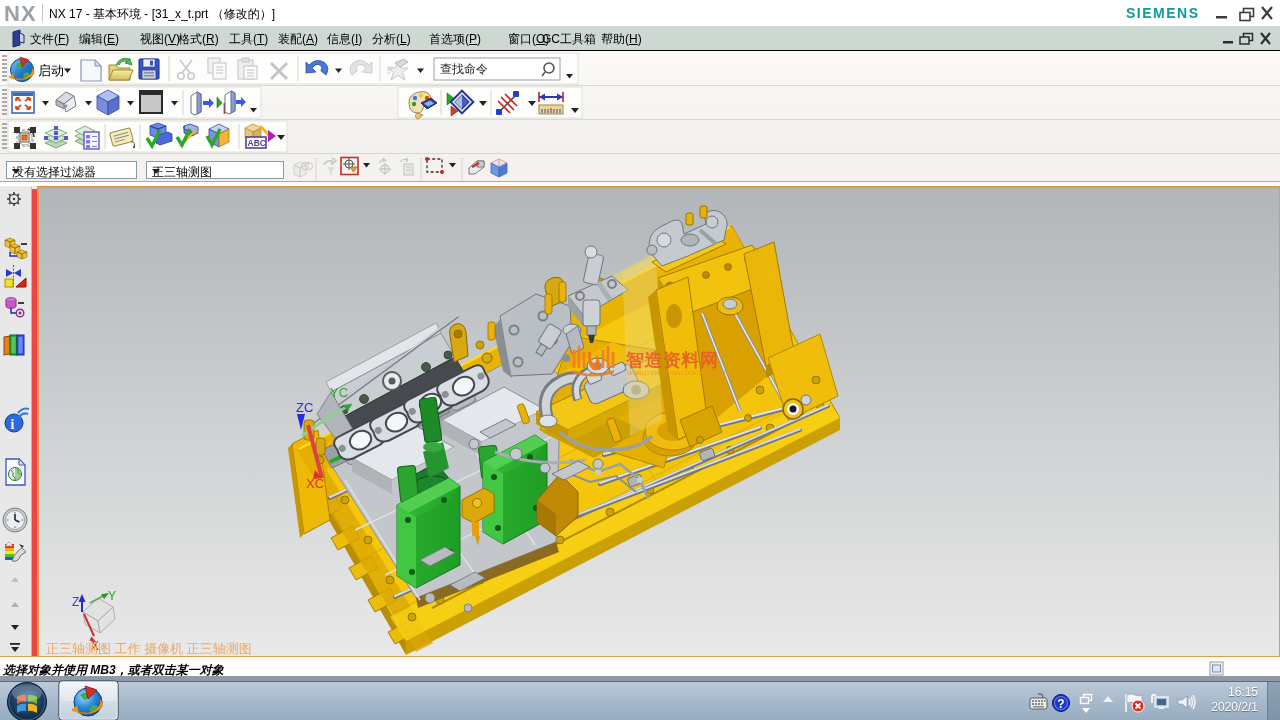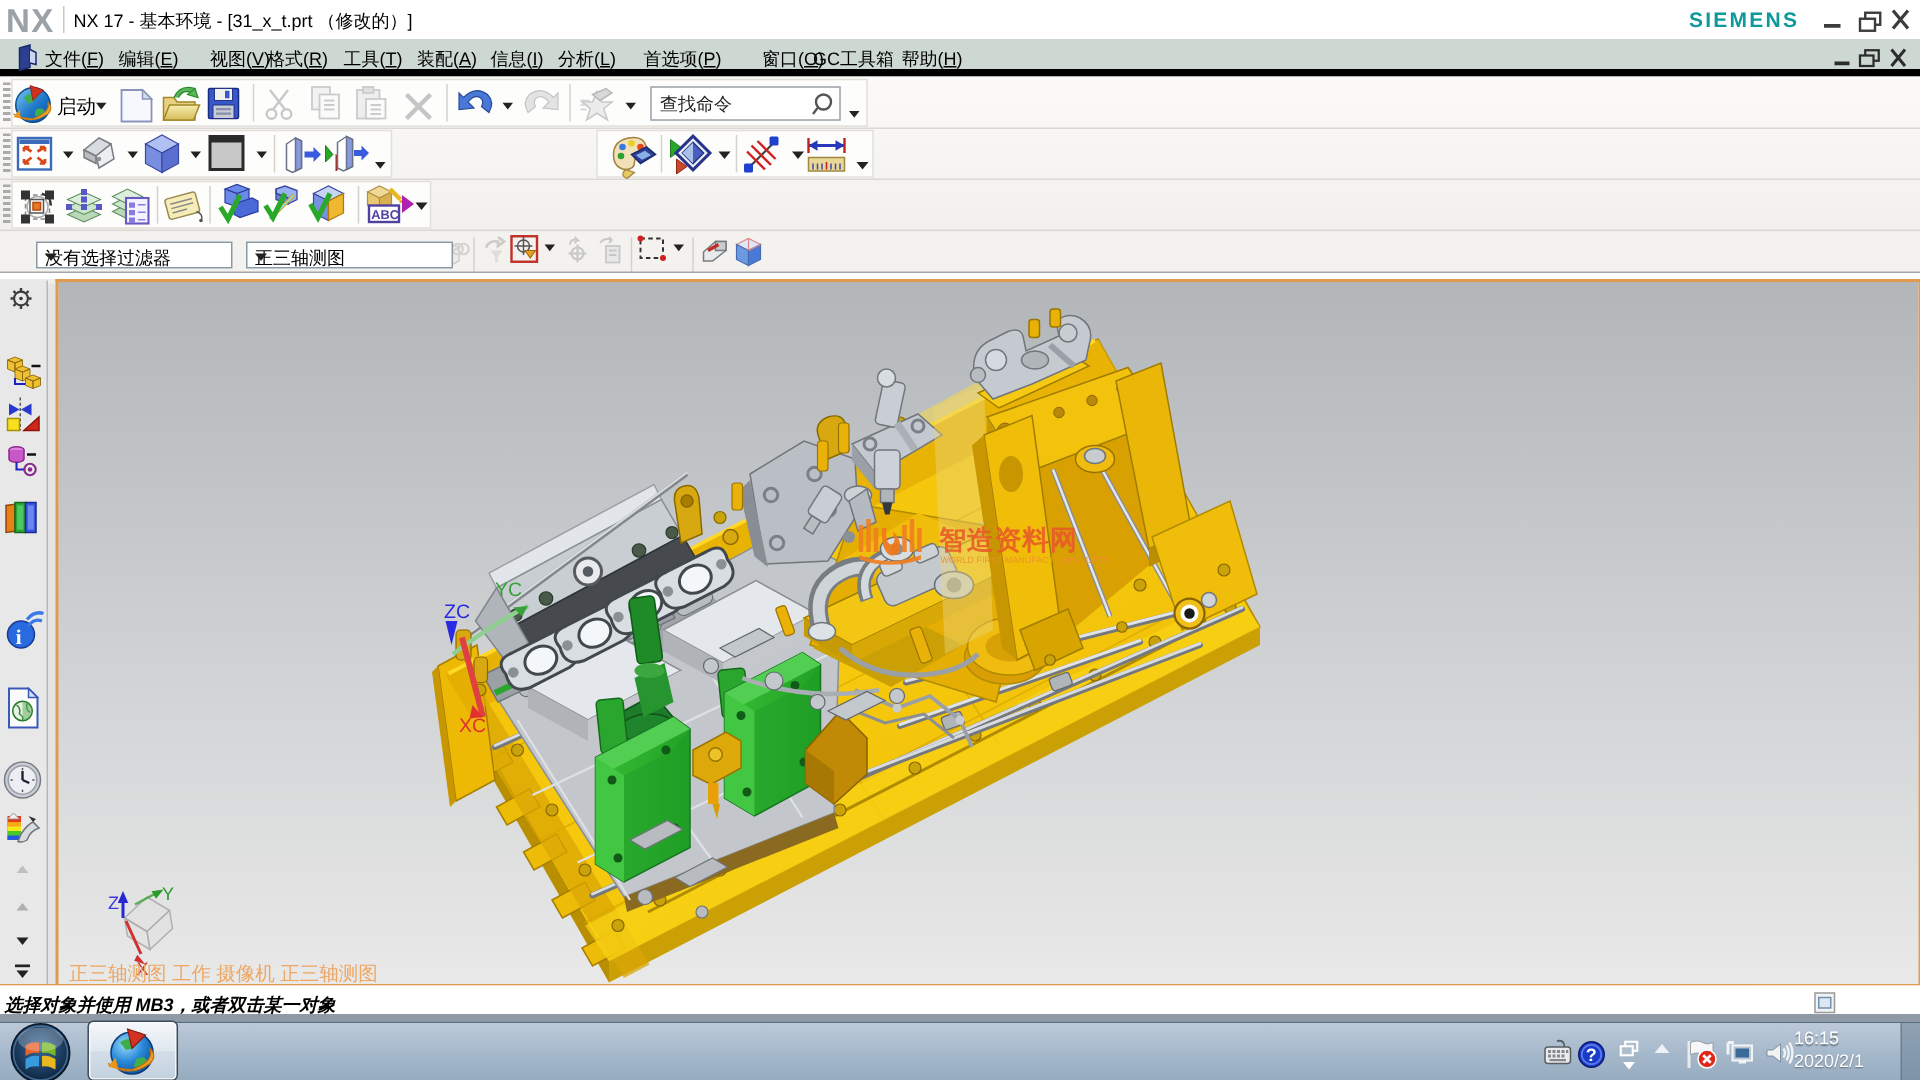--- a/index.html
+++ b/index.html
@@ -4,7 +4,7 @@
 <style>
 * { margin:0; padding:0; box-sizing:border-box; }
 html,body { width:1280px; height:720px; overflow:hidden; font-family:"Liberation Sans",sans-serif; }
-#app { position:relative; width:1170px; height:720px; background:#e5e5e5; }
+#app { position:relative; width:1170px; height:720px; background:#ef4444; }
 .abs { position:absolute; }
 
 #titlebar { position:absolute; left:0; top:0; width:1280px; height:26px; background:#ffffff; }

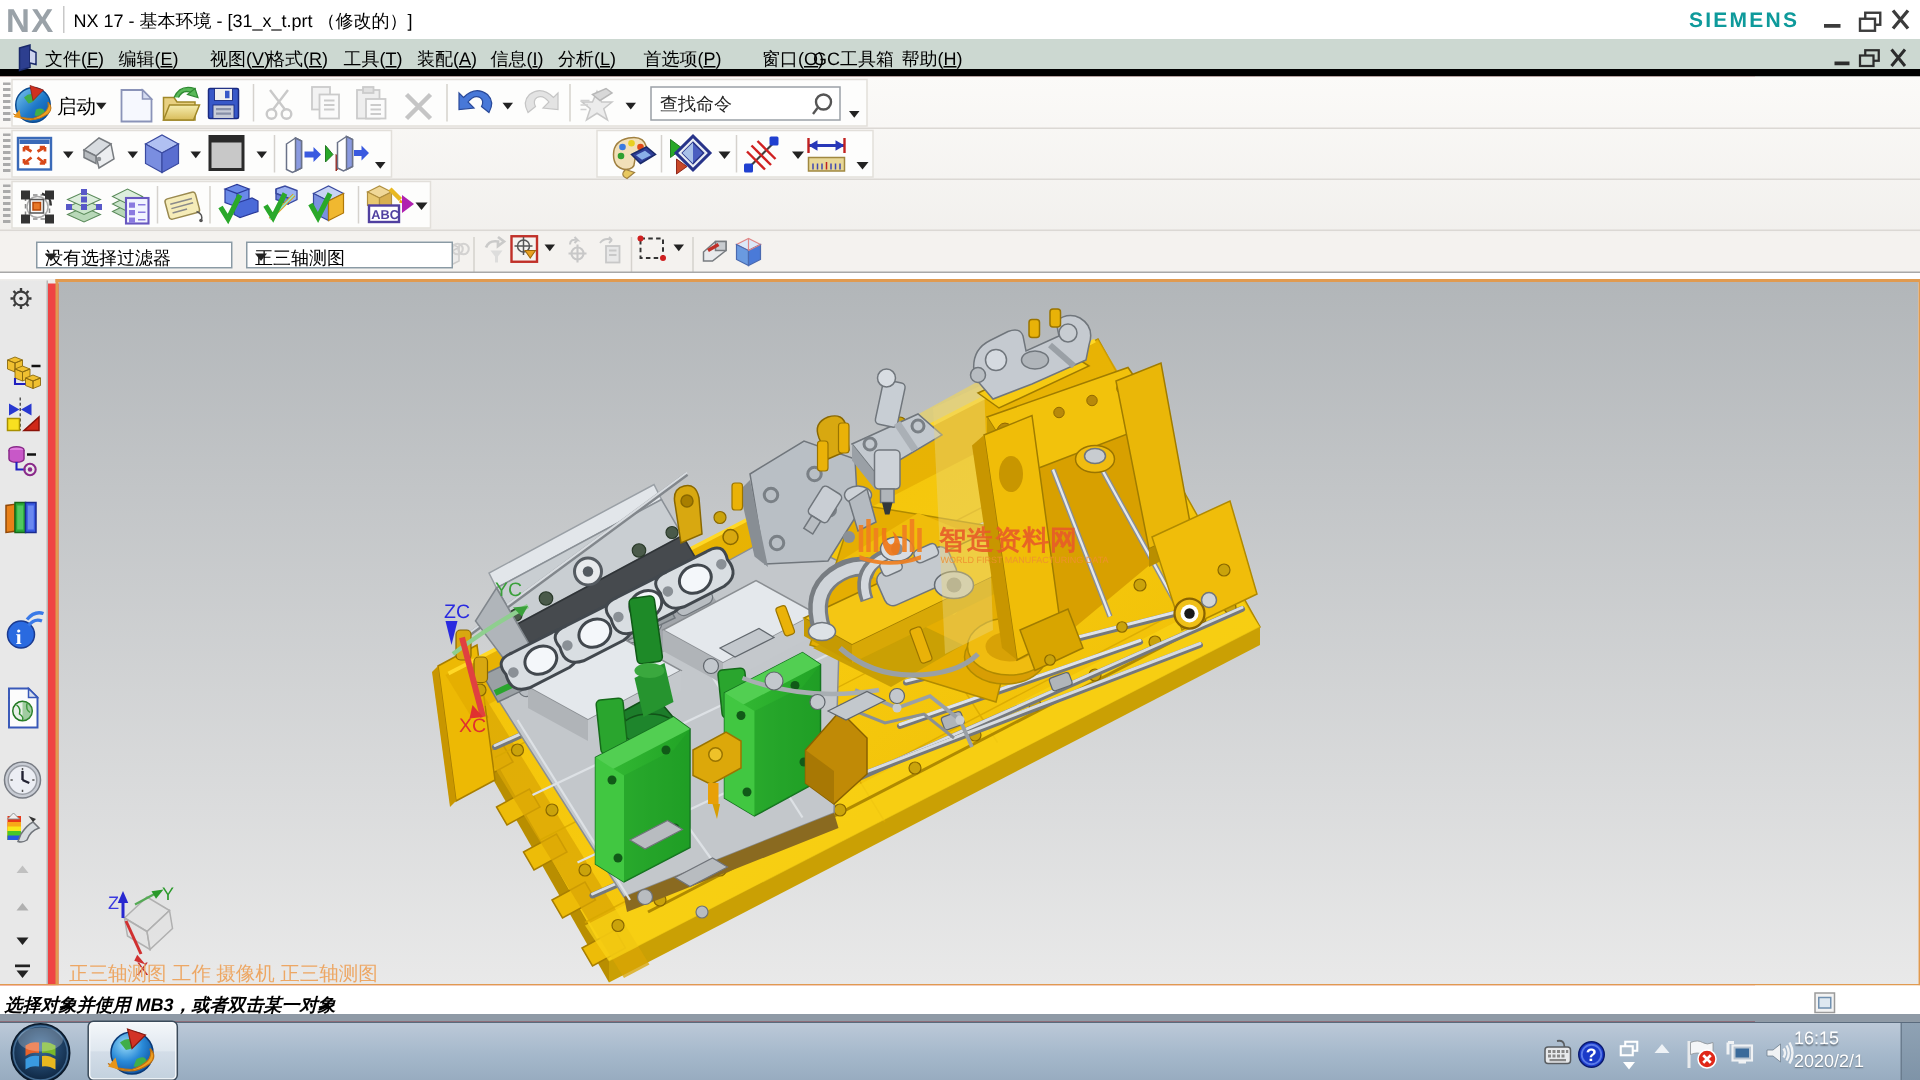--- a/index.html
+++ b/index.html
@@ -13,7 +13,7 @@
 #ttext { position:absolute; left:49px; top:6px; font-size:12px; color:#000; }
 #siemens { position:absolute; left:1126px; top:5px; font-size:14px; font-weight:bold; color:#0e9a9b; letter-spacing:1.5px;text-align:right; }
 
-#menubar { position:absolute; left:0; top:26px; width:1280px; height:25px; background:#ccd8d1; border-bottom:5px solid #000000;text-decoration:underline; }
+#menubar { position:absolute; left:0; top:26px; width:1280px; height:25px; background:#ccd8d1; border-bottom:1px solid #000000;text-decoration:underline; }
 .mitem { position:absolute; top:5px; font-size:12px; color:#000; white-space:nowrap; }
 .mitem u { text-decoration:underline; }
 

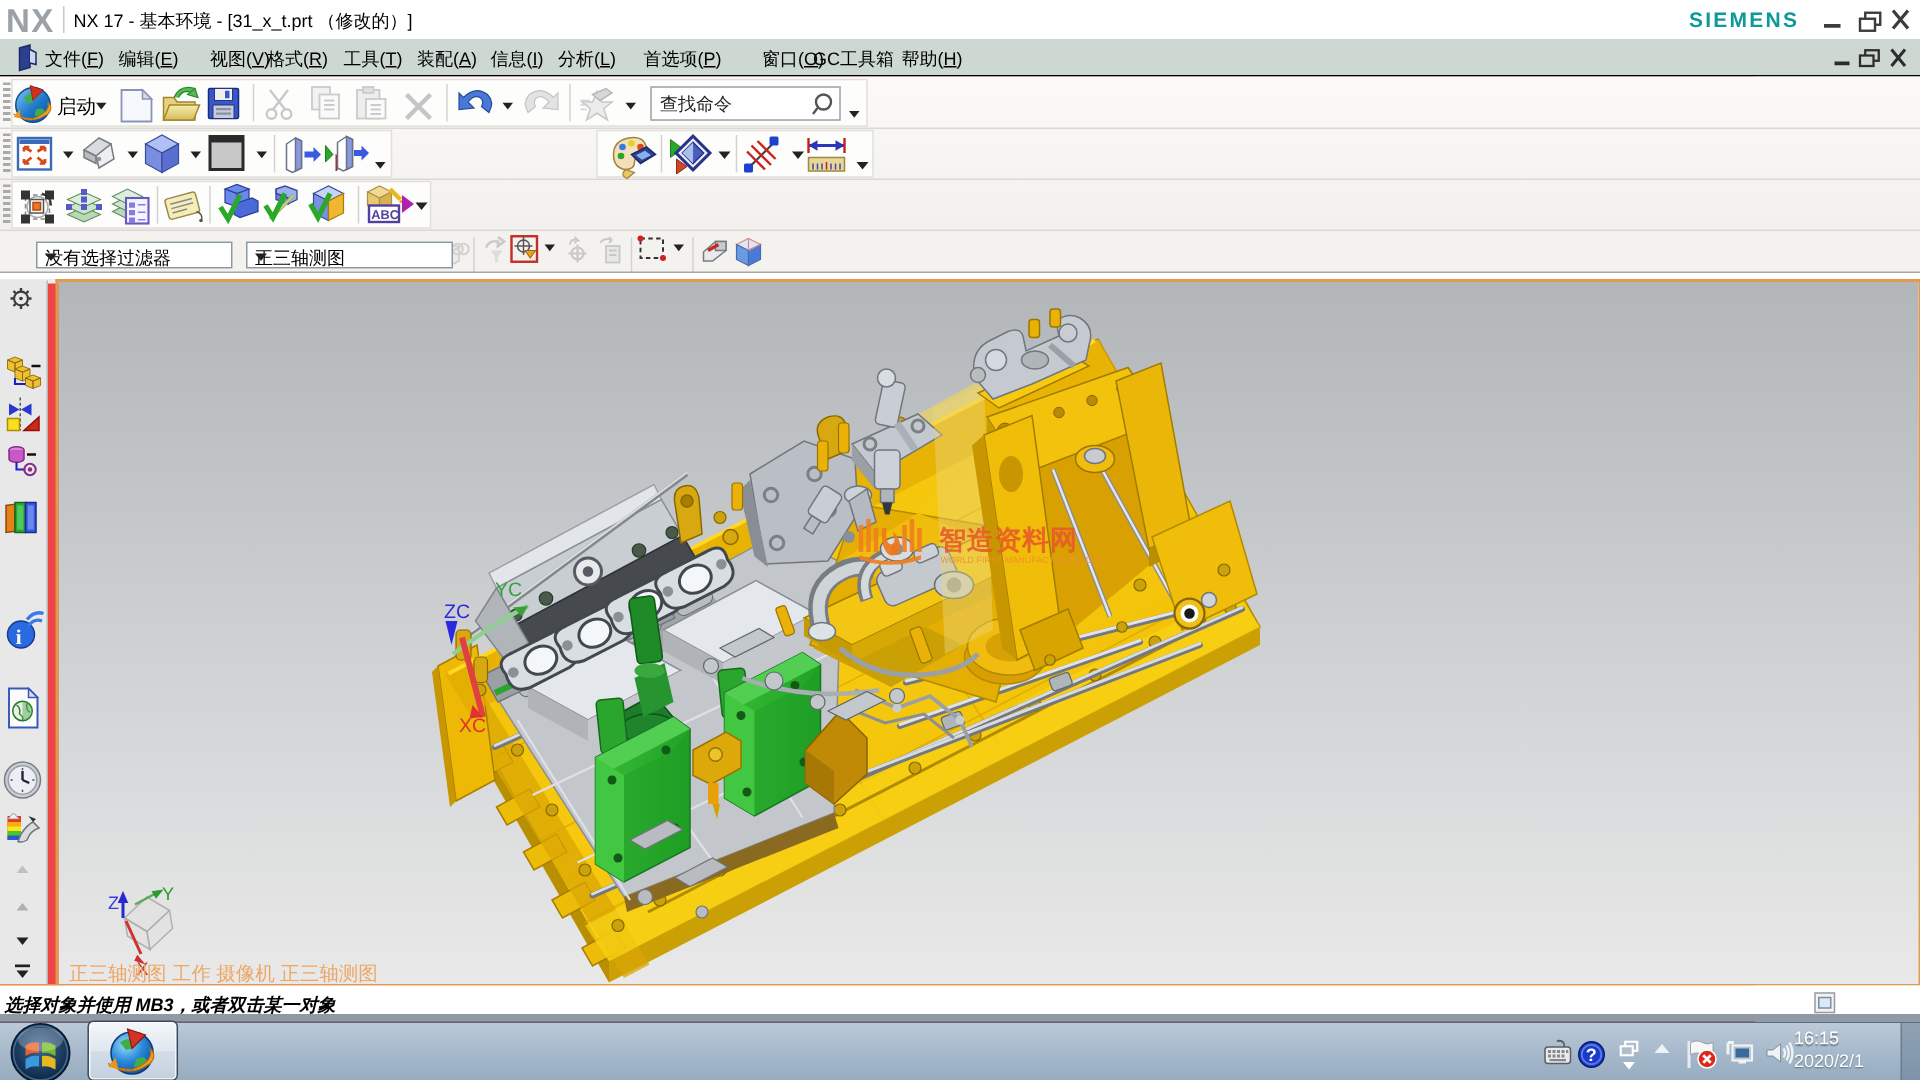--- a/index.html
+++ b/index.html
@@ -19,7 +19,7 @@
 
 #toolbars { position:absolute; left:0; top:51px; width:1280px; height:138px; background:linear-gradient(#fbfaf8,#efedea); }
 .grip { position:absolute; left:2px; width:5px; background:repeating-linear-gradient(#aaa 0 2px, transparent 2px 4px); }
-.combo { position:absolute; height:22px; background:#fff; border:1px solid #8a9aa4; font-size:12px; color:#000;margin-left:18px; }
+.combo { position:absolute; height:22px; background:#fff; border:1px solid #8a9aa4; font-size:12px; color:#000; }
 .combo span { position:absolute; left:5px; top:4px; }
 .combo .ca { position:absolute; right:4px; top:8px; width:0; height:0; border-left:4px solid transparent; border-right:4px solid transparent; border-top:5px solid #222; }
 

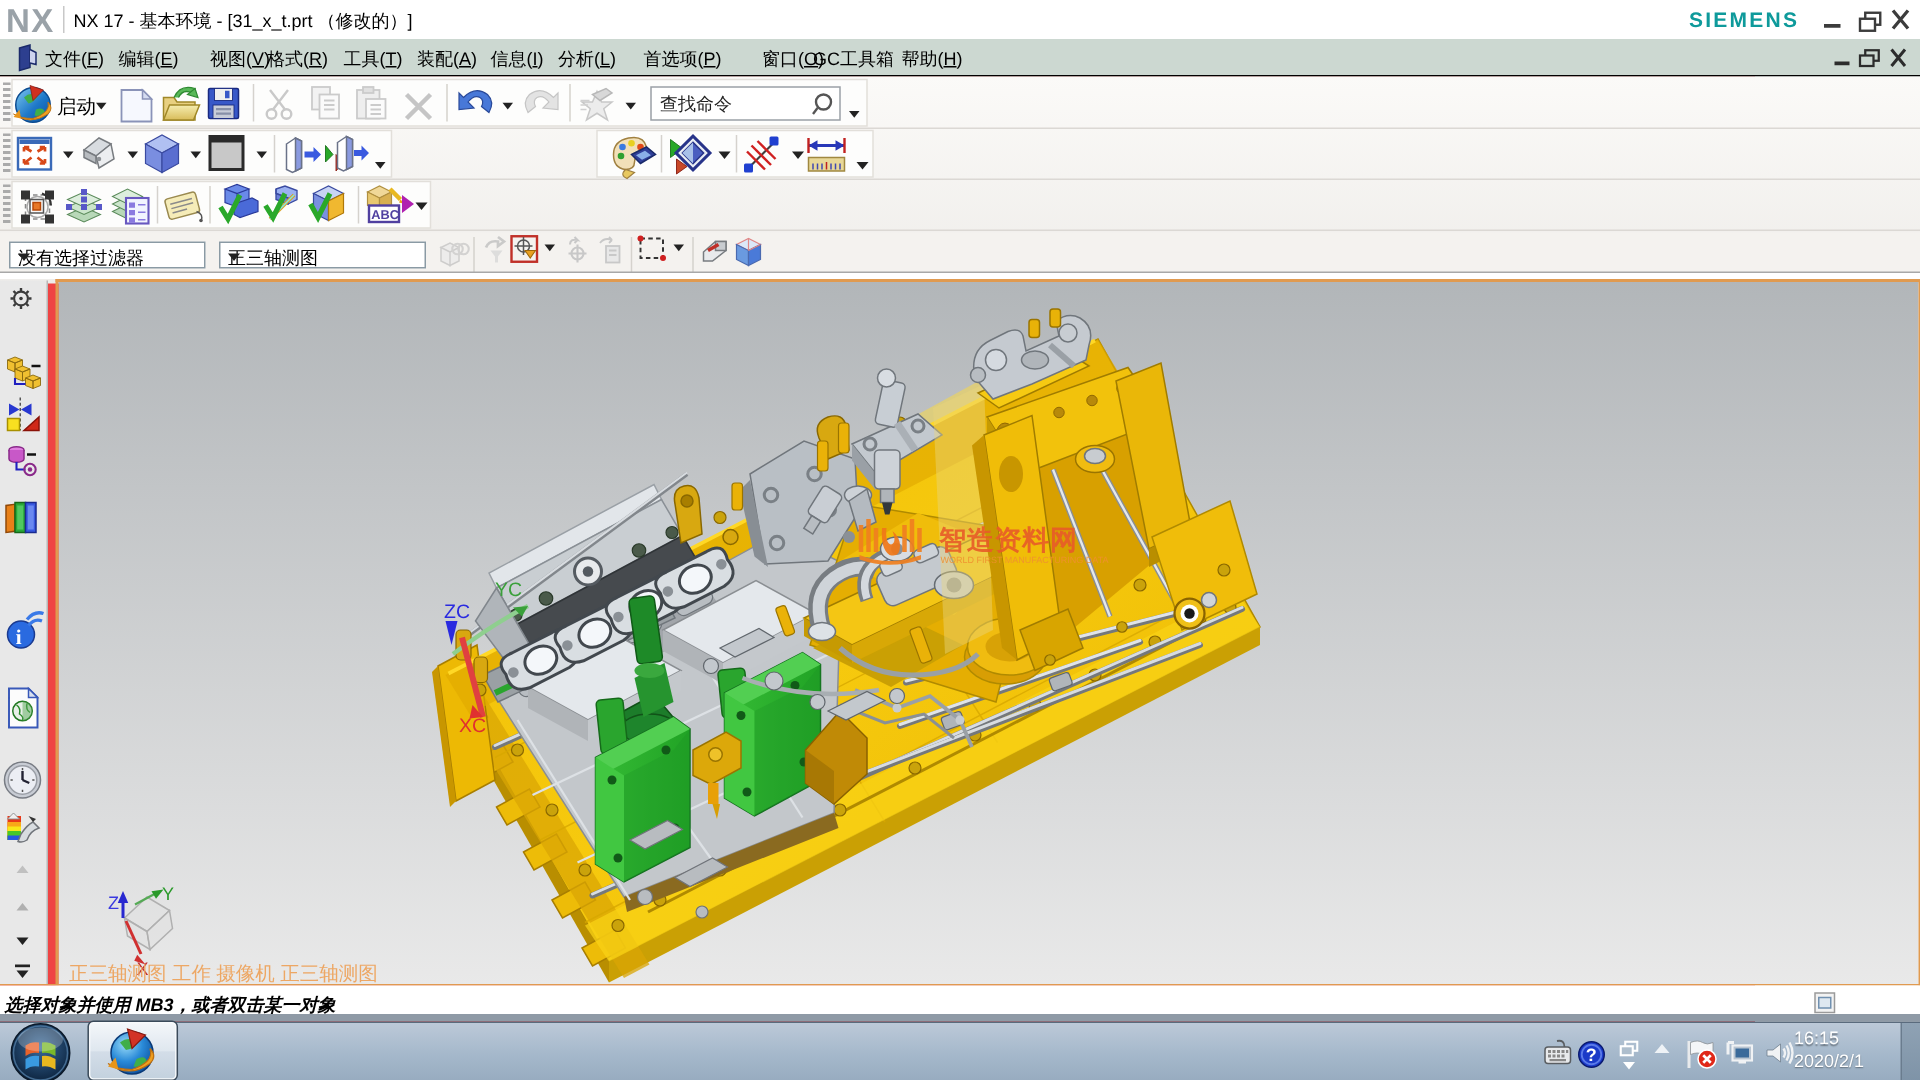--- a/index.html
+++ b/index.html
@@ -34,7 +34,7 @@
 #statusbar .st { position:absolute; left:3px; top:5px; font-size:12px; font-weight:bold; color:#000; }
 
 #taskbar { position:absolute; left:0; top:681px; width:1280px; height:39px; background:linear-gradient(#bcc9d8,#a5b8cb 55%,#98acc0); border-top:1px solid #5a6b7d; }
-#clock { position:absolute; left:1196px; top:3px; width:62px; text-align:left; color:#fff; font-size:12px; line-height:15px; text-shadow:0 1px 1px rgba(0,0,0,.4); }
+#clock { position:absolute; left:1196px; top:3px; width:62px; text-align:right; color:#fff; font-size:12px; line-height:15px; text-shadow:0 1px 1px rgba(0,0,0,.4); }
 #showdesk { position:absolute; left:1267px; top:0; width:13px; height:39px; background:linear-gradient(#8fa2b4,#7e93a7); border-left:1px solid #6a7c8e; }
 </style>
 </head>

